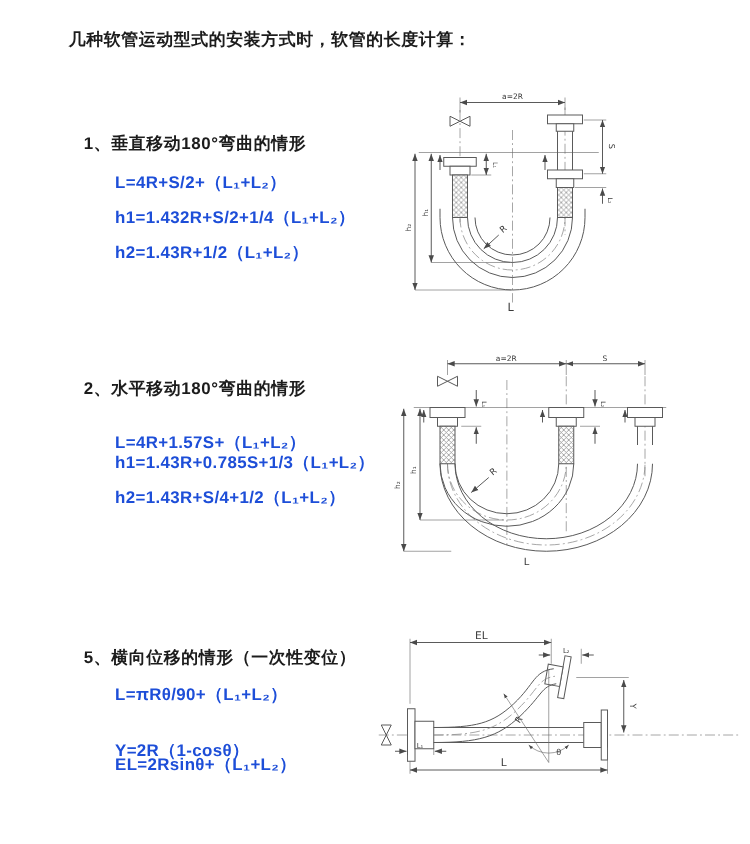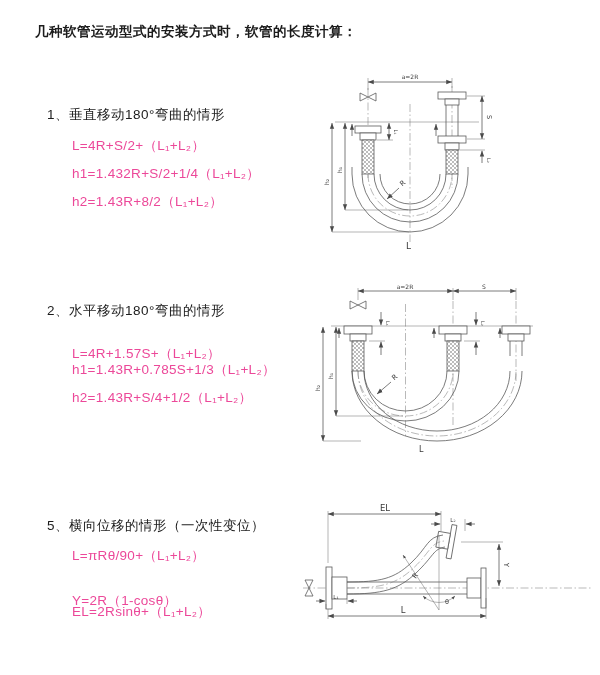--- a/index.html
+++ b/index.html
@@ -5,7 +5,7 @@
   html,body{margin:0;padding:0;background:#ffffff;}
   body{width:600px;height:675px;position:relative;overflow:hidden;
        font-family:"Liberation Sans","DejaVu Sans",sans-serif;color:#1c1c1c;}
-  .abs{position:absolute;white-space:nowrap;}
+  .abs{position:absolute;white-space:nowrap;margin-left:20px;}
   .title{font-size:13.5px;font-weight:700;letter-spacing:.5px;}
   .sec-head{font-size:13.5px;font-weight:400;letter-spacing:.5px;}
   .formula{font-size:13.5px;font-weight:400;letter-spacing:.3px;color:#ec4899;}

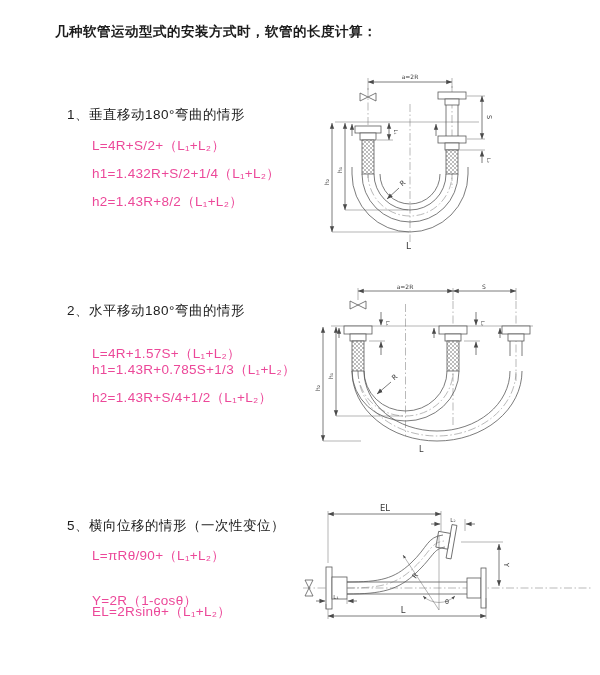--- a/index.html
+++ b/index.html
@@ -7,7 +7,7 @@
        font-family:"Liberation Sans","DejaVu Sans",sans-serif;color:#1c1c1c;}
   .abs{position:absolute;white-space:nowrap;margin-left:20px;}
   .title{font-size:13.5px;font-weight:700;letter-spacing:.5px;}
-  .sec-head{font-size:13.5px;font-weight:400;letter-spacing:.5px;}
+  .sec-head{font-size:13.5px;font-weight:700;letter-spacing:.5px;}
   .formula{font-size:13.5px;font-weight:400;letter-spacing:.3px;color:#ec4899;}
   svg{position:absolute;overflow:visible;}
   svg .draw{stroke:#5a5a5a;stroke-width:.8;fill:none;}

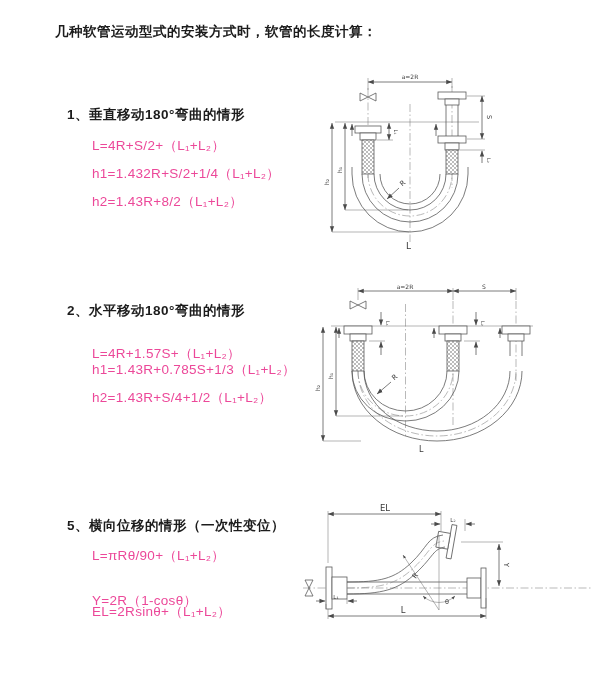--- a/index.html
+++ b/index.html
@@ -8,7 +8,7 @@
   .abs{position:absolute;white-space:nowrap;margin-left:20px;}
   .title{font-size:13.5px;font-weight:700;letter-spacing:.5px;}
   .sec-head{font-size:13.5px;font-weight:700;letter-spacing:.5px;}
-  .formula{font-size:13.5px;font-weight:400;letter-spacing:.3px;color:#ec4899;}
+  .formula{font-size:13.5px;font-weight:700;letter-spacing:.3px;color:#1d4ed8;}
   svg{position:absolute;overflow:visible;}
   svg .draw{stroke:#5a5a5a;stroke-width:.8;fill:none;}
   svg .thin{stroke:#6a6a6a;stroke-width:.5;fill:none;}

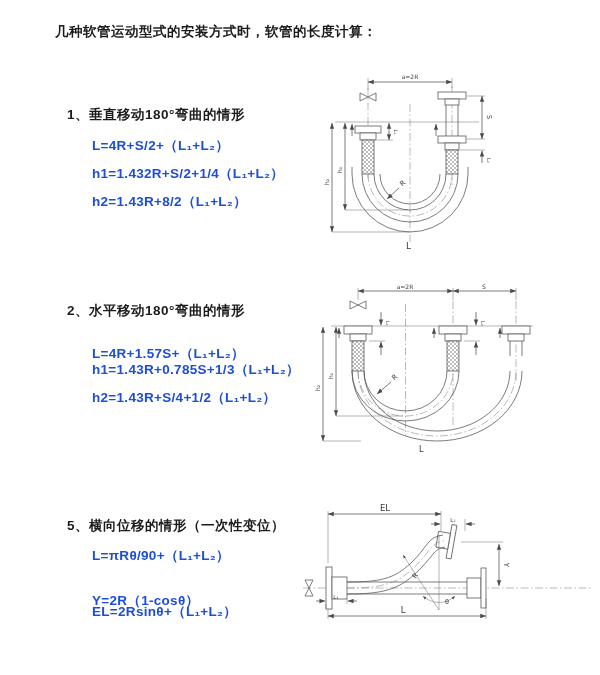--- a/index.html
+++ b/index.html
@@ -37,7 +37,7 @@
 <div class="abs sec-head" style="left:47px;top:106px">1、垂直移动180°弯曲的情形</div>
 <div class="abs formula" style="left:72px;top:137px">L=4R+S/2+（L₁+L₂）</div>
 <div class="abs formula" style="left:72px;top:165px">h1=1.432R+S/2+1/4（L₁+L₂）</div>
-<div class="abs formula" style="left:72px;top:193px">h2=1.43R+8/2（L₁+L₂）</div>
+<div class="abs formula" style="left:72px;top:193px">h2=1.43R+1/2（L₁+L₂）</div>
 
 <div class="abs sec-head" style="left:47px;top:302px">2、水平移动180°弯曲的情形</div>
 <div class="abs formula" style="left:72px;top:345px">L=4R+1.57S+（L₁+L₂）</div>

